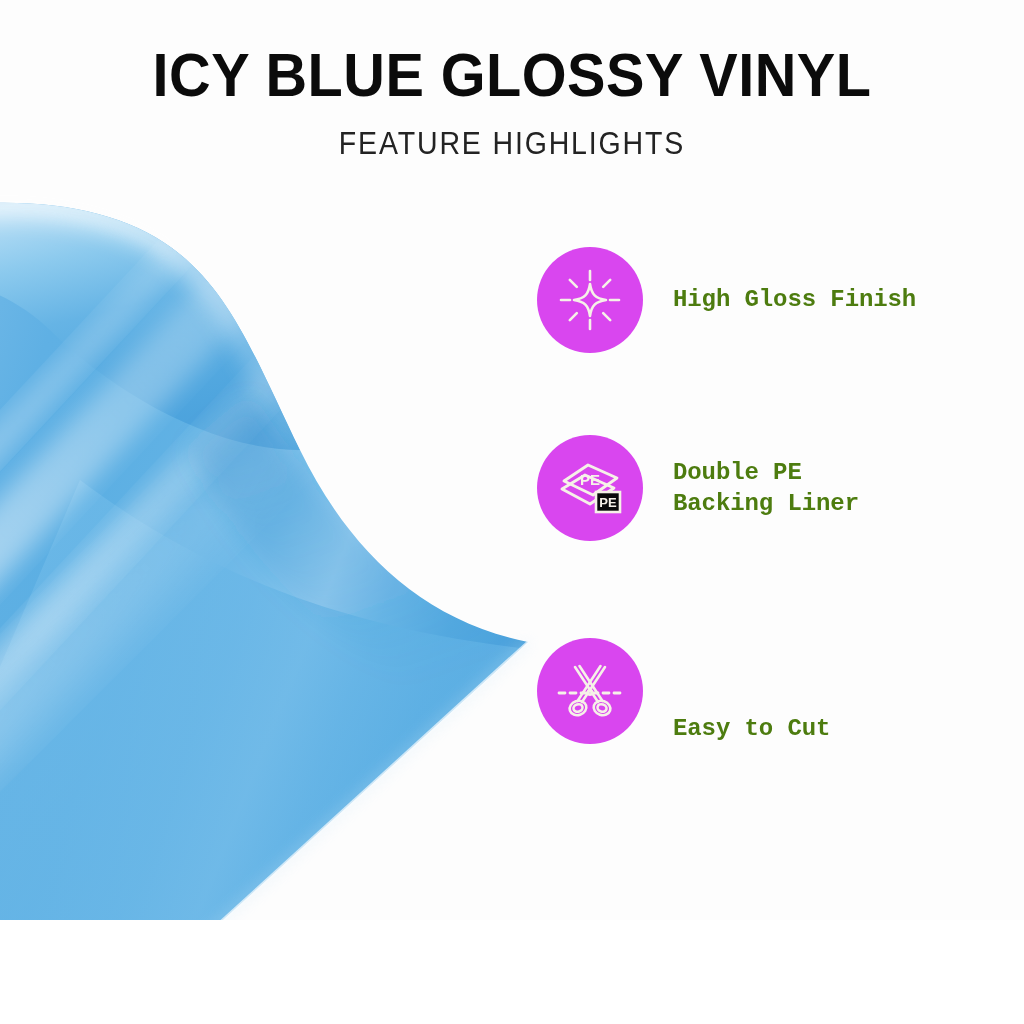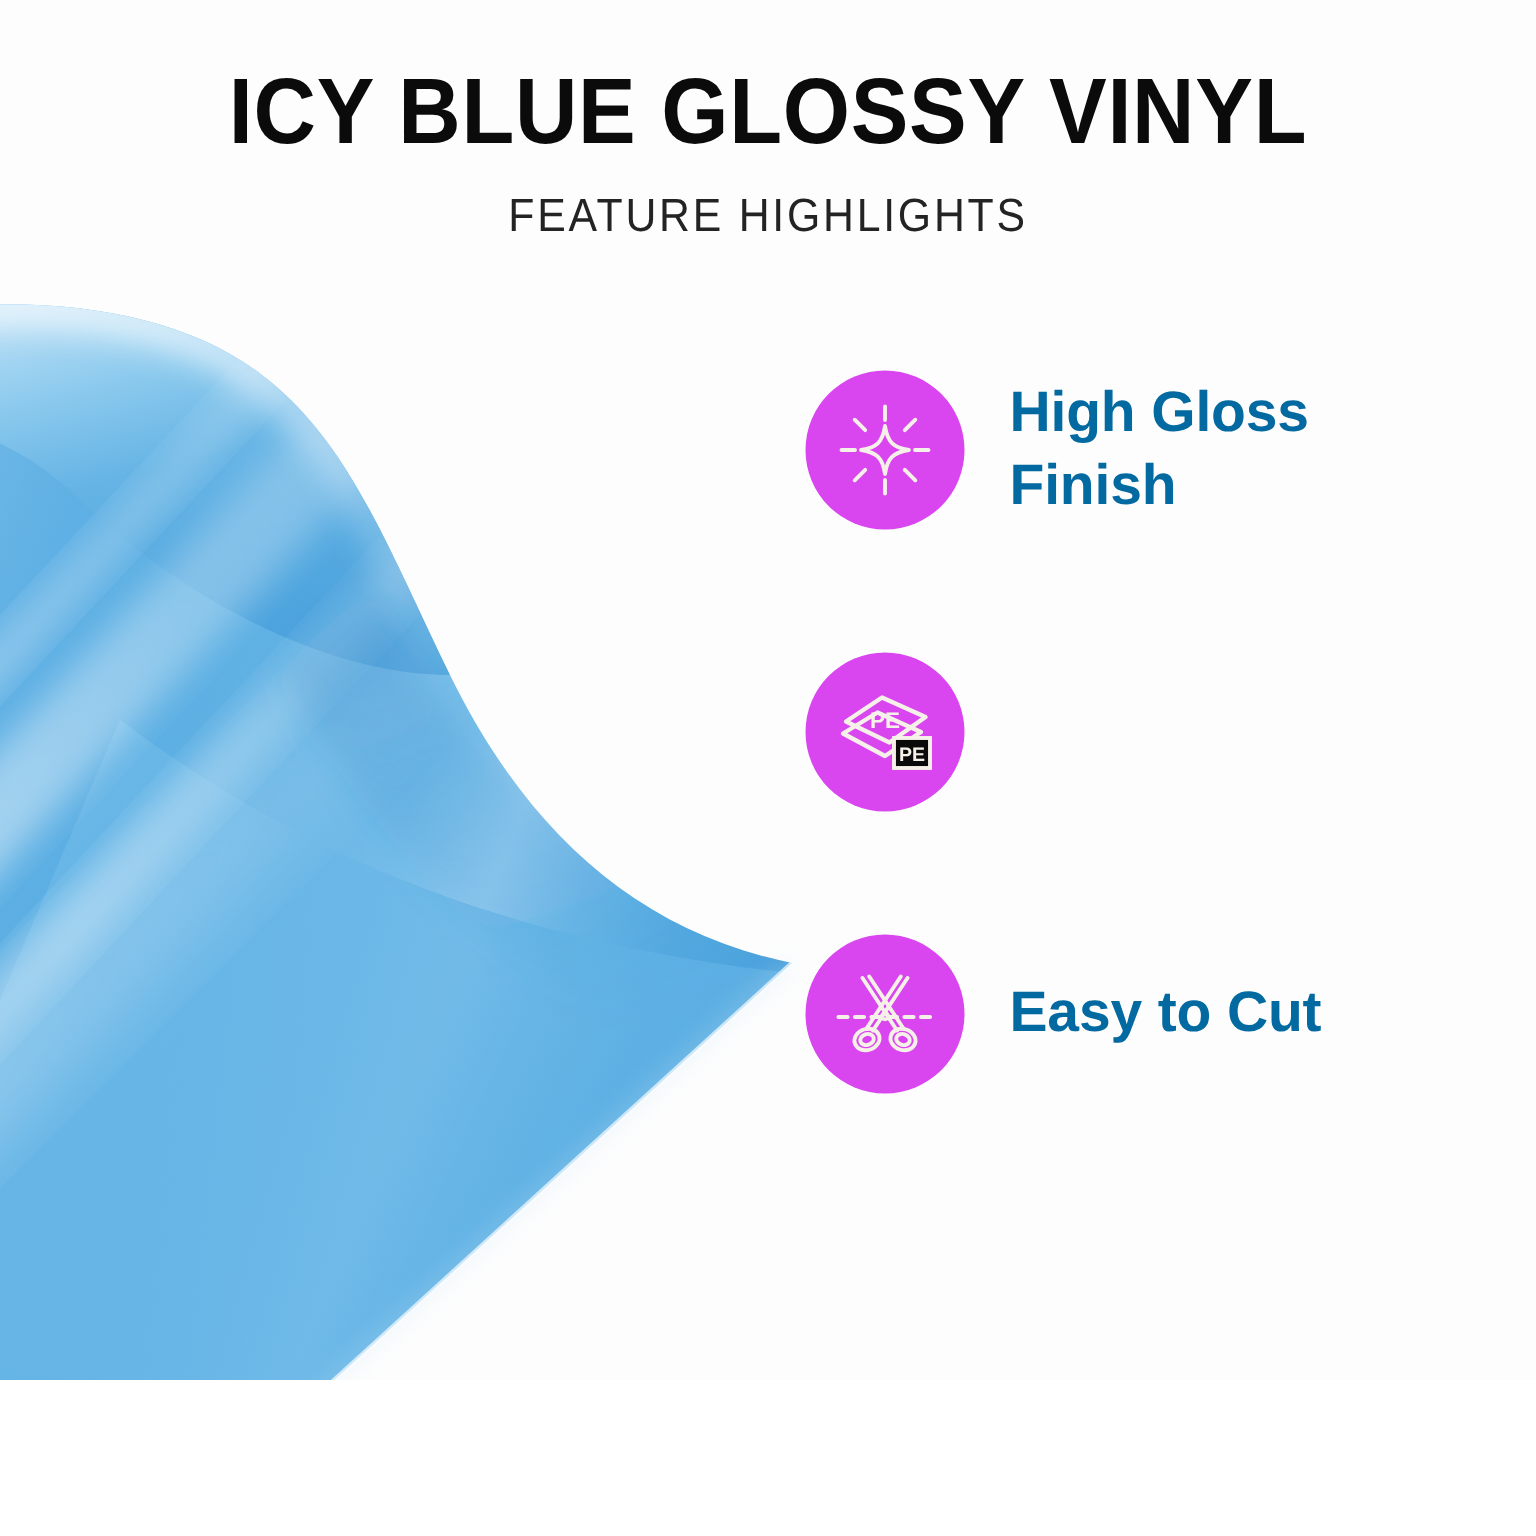--- a/index.html
+++ b/index.html
@@ -98,11 +98,11 @@
 
   .feature-label {
     margin-left: 30px;
-    font-family: Liberation Sans, sans-serif;
+    font-family: Liberation Mono, monospace;
     font-weight: 700;
-    font-size: 38px;
+    font-size: 24px;
     line-height: 1.30;
-    color: #0369a1;
+    color: #4d7c0f;
     letter-spacing: -0.1px;
     white-space: pre-line;
   }

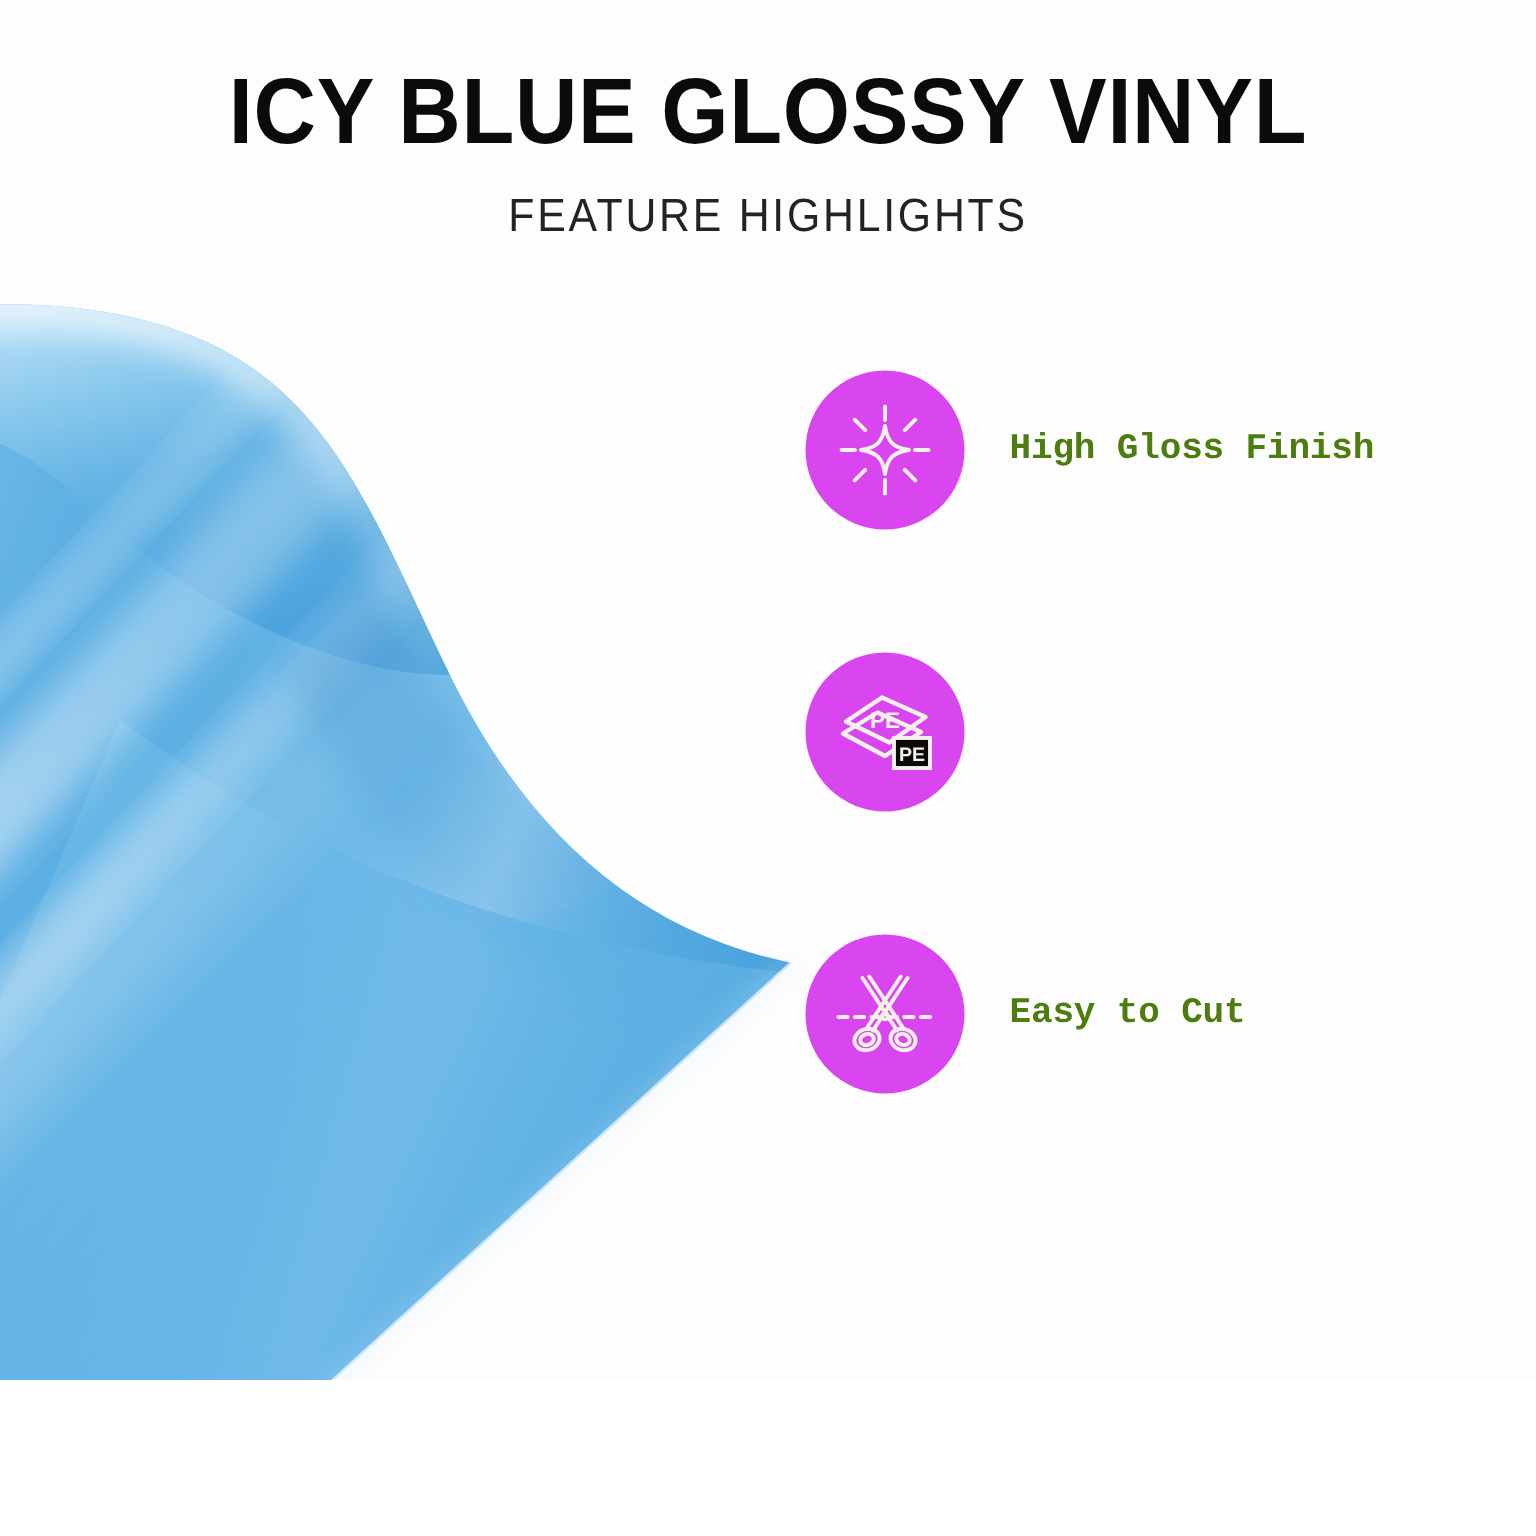--- a/index.html
+++ b/index.html
@@ -273,6 +273,8 @@
           <text x="54" y="55" font-family="'Liberation Sans', sans-serif" font-size="13" font-weight="700" fill="#f6f1e8" text-anchor="middle">PE</text>
         </svg>
       </div>
+      <div class="feature-label">Double PE
+Backing Liner</div>
     </div>
 
     <div class="feature-row">

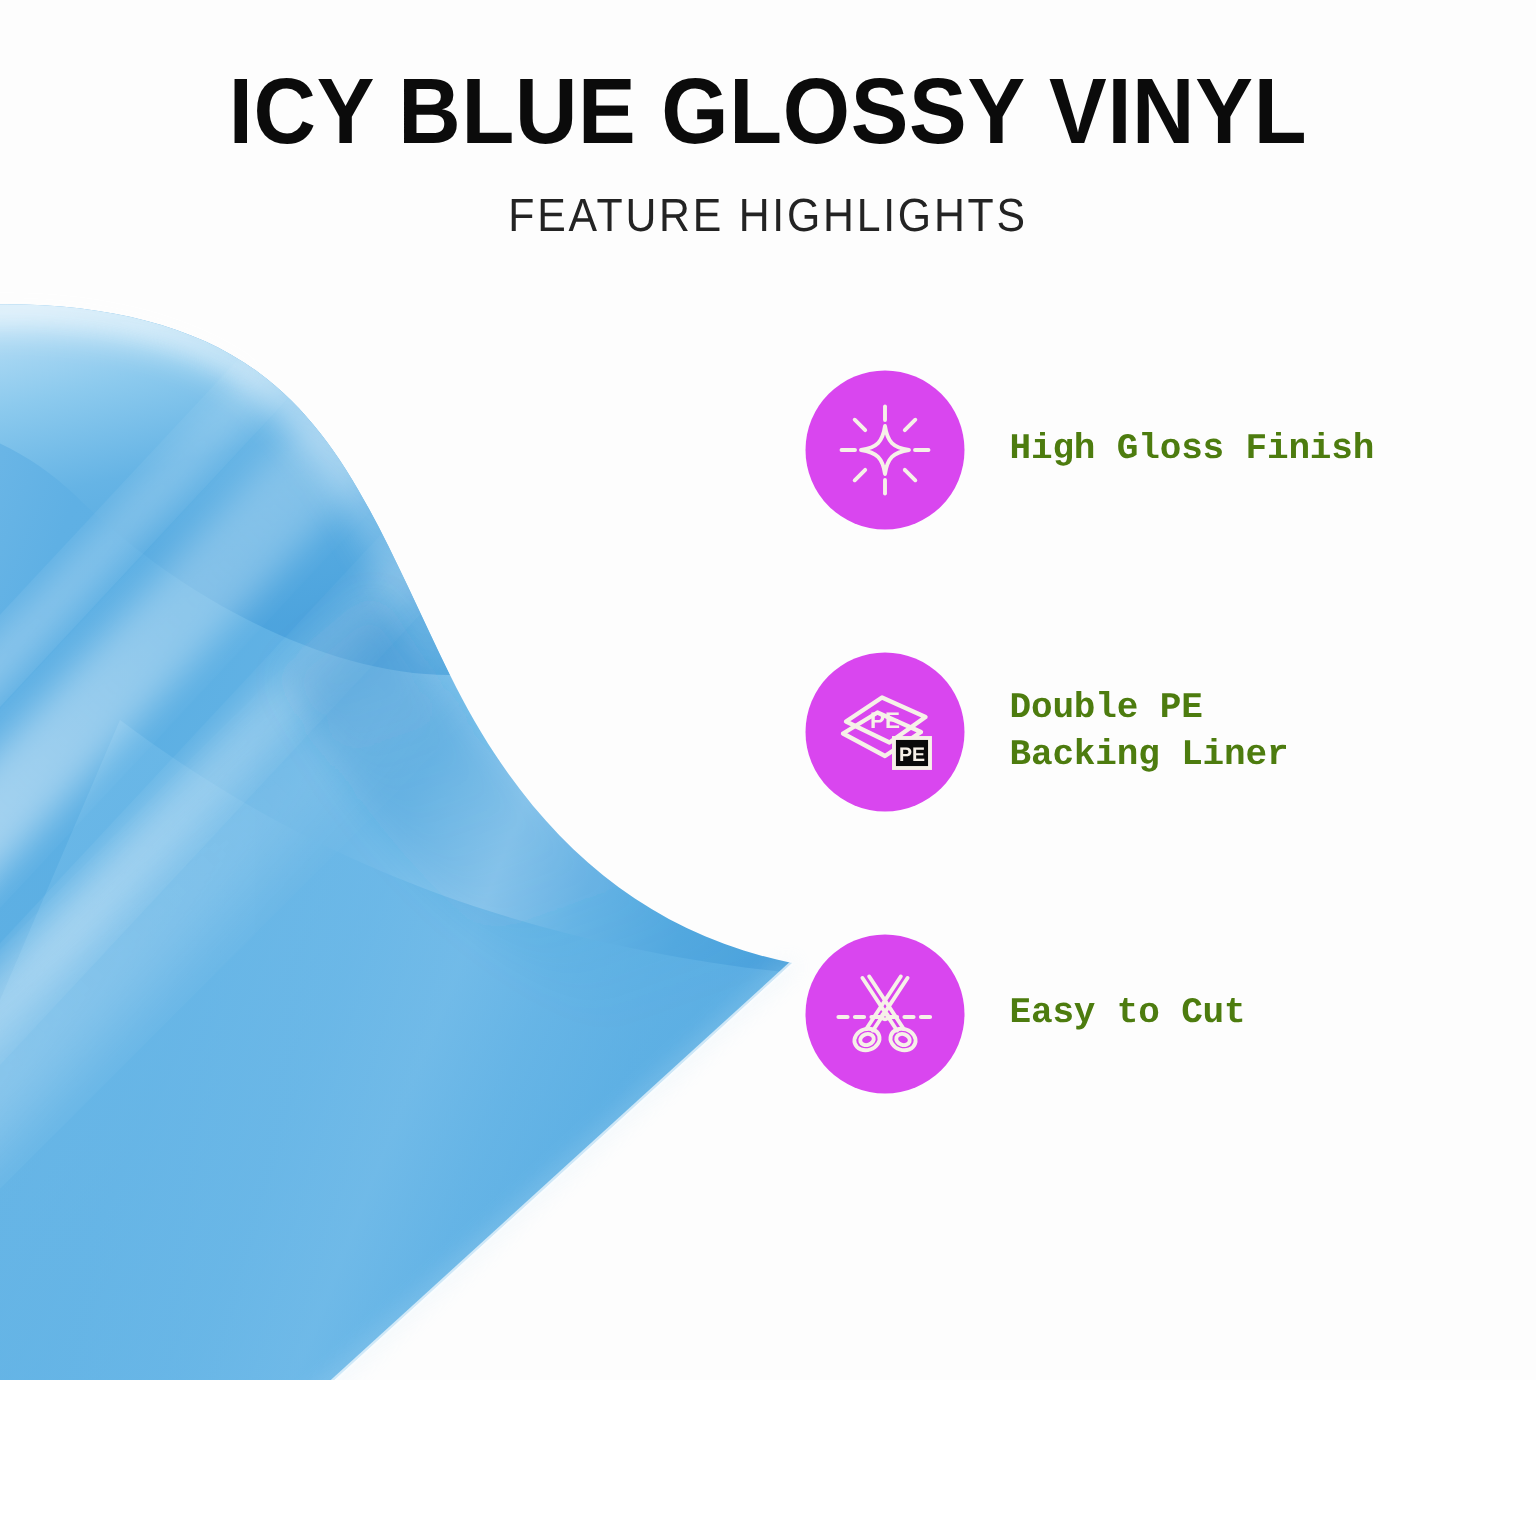--- a/index.html
+++ b/index.html
@@ -82,7 +82,7 @@
     height: 136px;
     margin-bottom: 52px;
   }
-  .feature-row:last-child { margin-bottom: 0; }
+  .feature-row:last-child { margin-bottom: 0; align-items: flex-end; }
 
   .icon-badge {
     flex: 0 0 auto;

